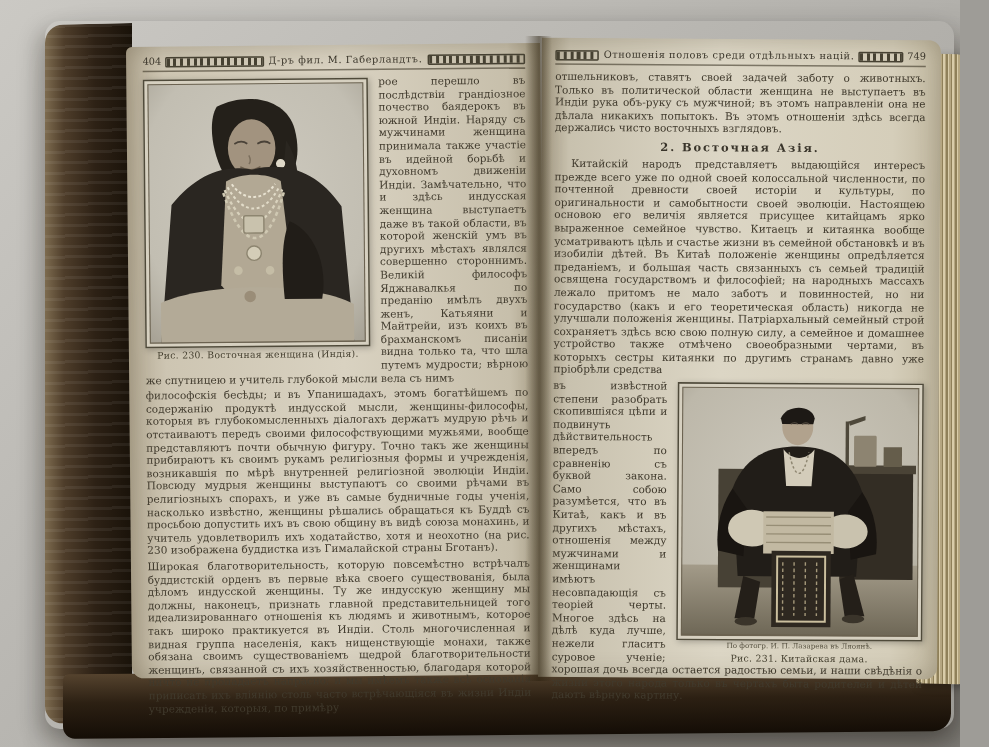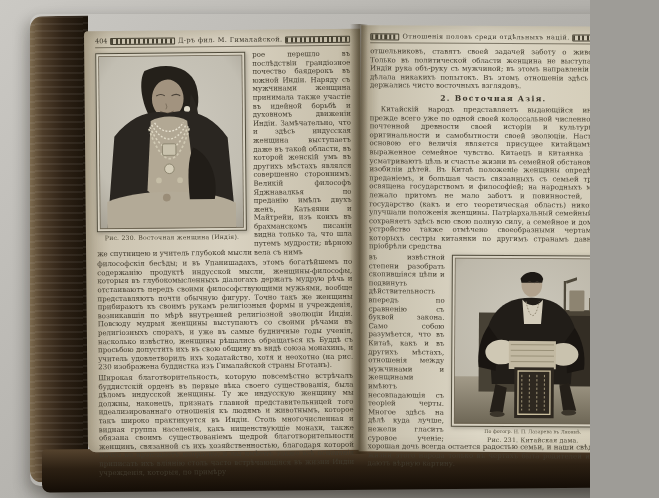--- a/index.html
+++ b/index.html
@@ -3,7 +3,7 @@
 <meta charset="utf-8">
 <style>
   html,body{margin:0;padding:0;background:#9e9c97;}
-  .scene{position:relative;width:590px;height:498px;overflow:hidden;
+  .scene{position:relative;width:640px;height:498px;overflow:hidden;
     background:linear-gradient(135deg,#cbc9c4 0%,#bab8b3 38%,#aaa8a3 75%,#9b9994 100%);
     font-family:"DejaVu Serif","Liberation Serif",serif;}
   .book-shadow{position:absolute;left:30px;top:14px;width:606px;height:472px;border-radius:10px;

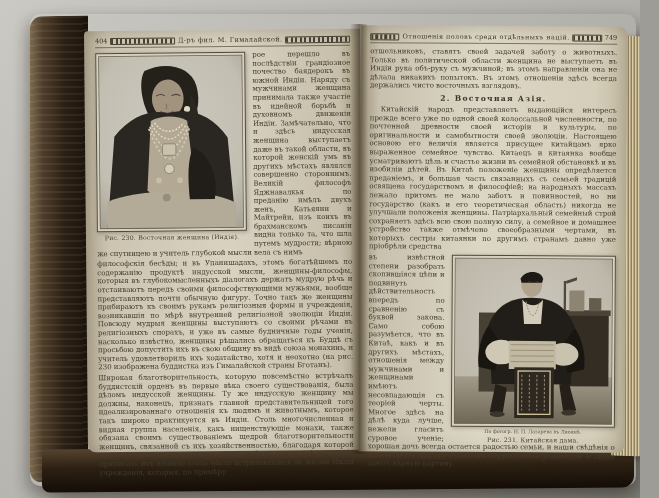--- a/index.html
+++ b/index.html
@@ -58,7 +58,7 @@
     <div class="pg-head">
       <span class="pgnum">404</span>
       <span class="orn"></span>
-      <span class="runtitle">Д-ръ фил. М. Гималайской.</span>
+      <span class="runtitle">Д-ръ фил. М. Габерландтъ.</span>
       <span class="orn"></span>
     </div>
     <div class="flow">

